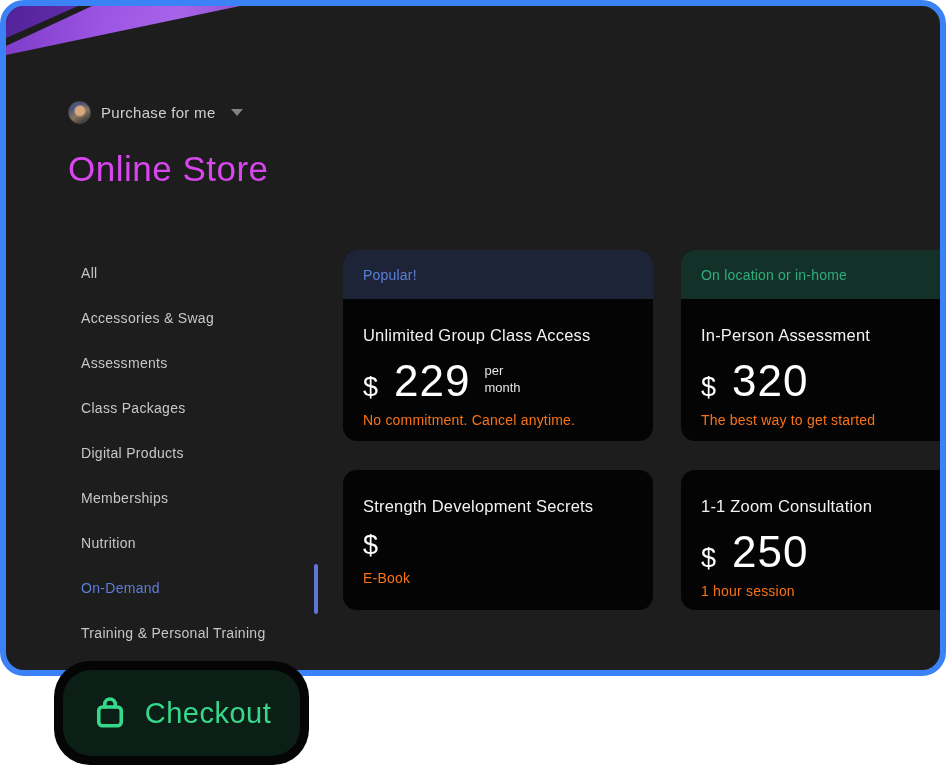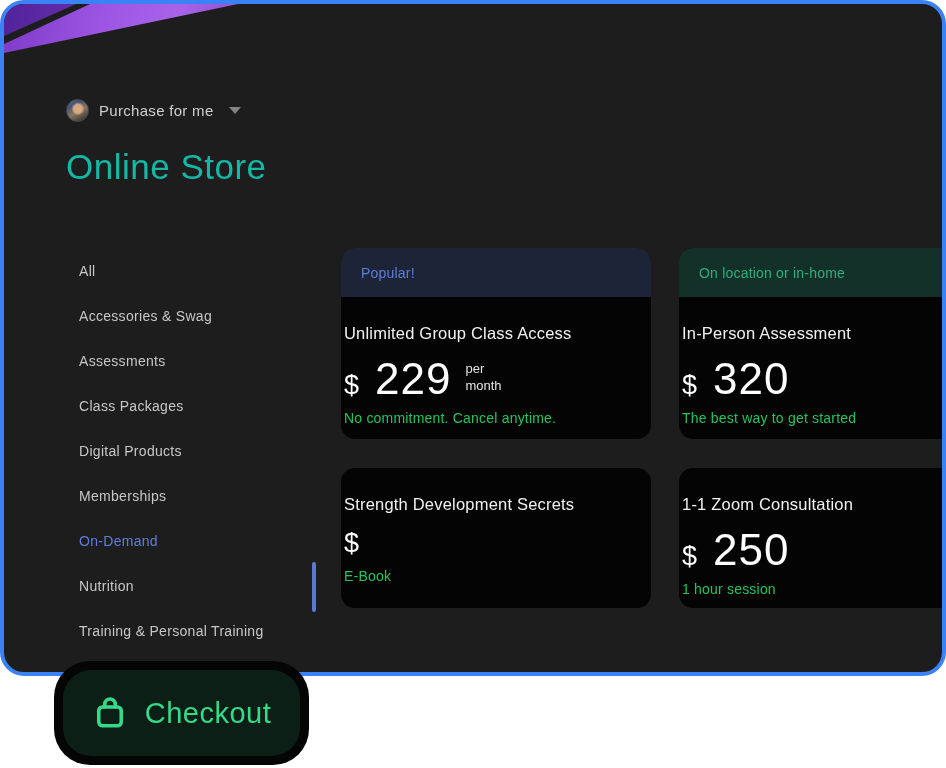--- a/index.html
+++ b/index.html
@@ -9,7 +9,7 @@
   
   .panel {
     position:absolute; left:0; top:0; width:946px; height:676px;
-    background:#1d1d1d; border:4px solid #3b82f6; border-radius:24px;
+    background:#1d1d1d; border:6px solid #3b82f6; border-radius:24px;
     overflow:hidden;
   }
 

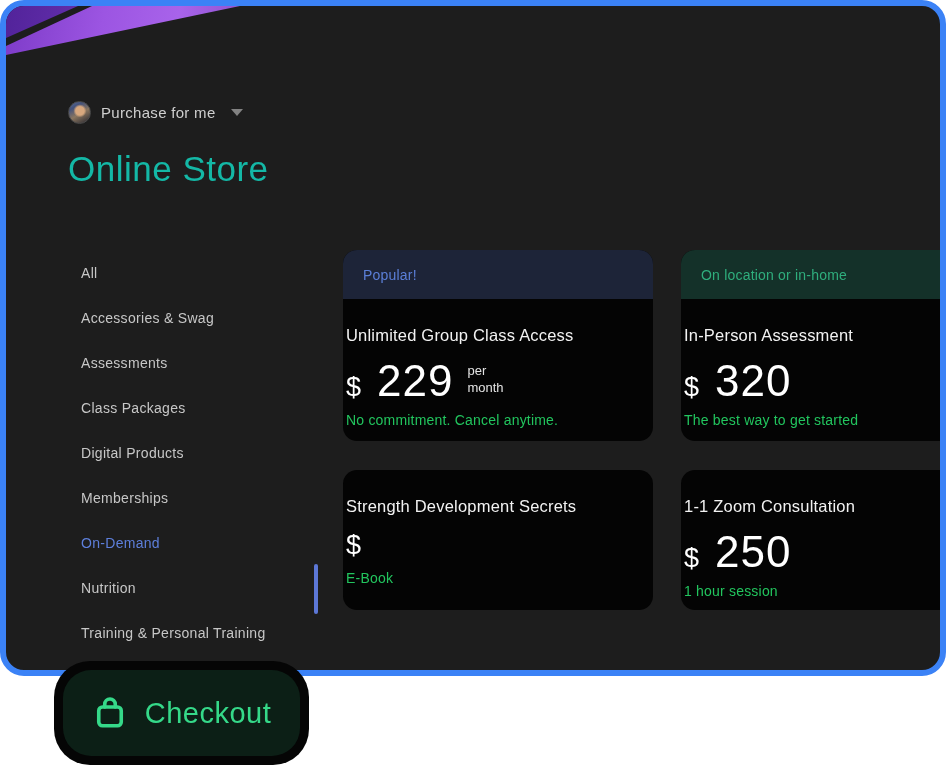--- a/index.html
+++ b/index.html
@@ -44,7 +44,7 @@
   }
   .page-title {
     position:absolute; left:62px; top:143px;
-    font-size:35px; font-weight:500; color:#14b8a6; letter-spacing:.5px;
+    font-size:35px; font-weight:500; color:#d946ef; letter-spacing:.5px;
   }
 
   

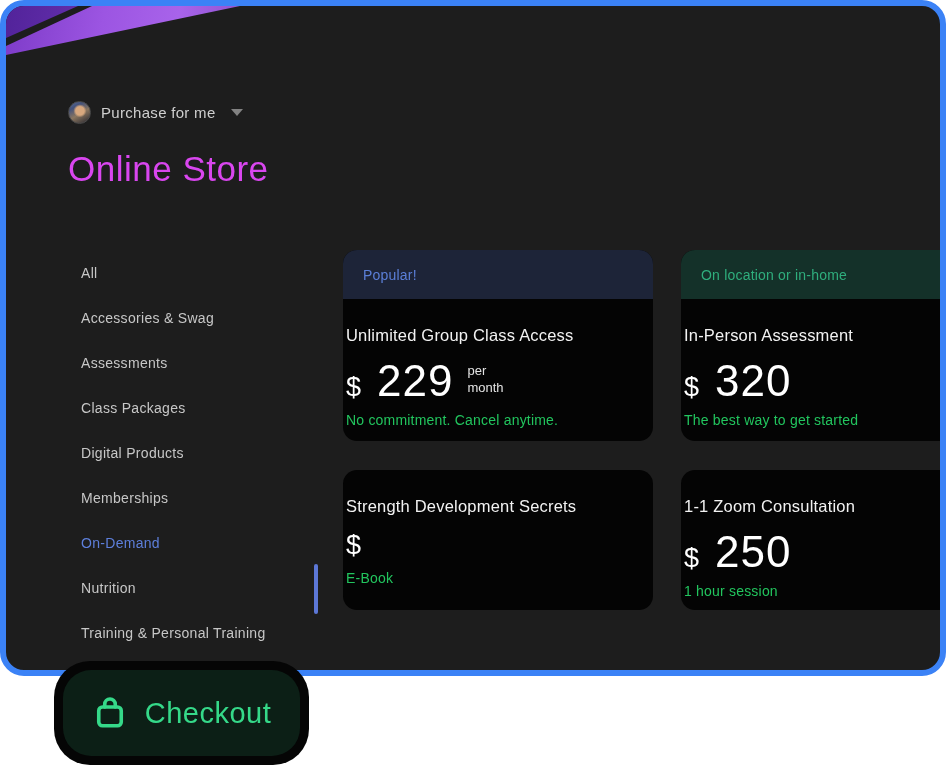--- a/index.html
+++ b/index.html
@@ -75,7 +75,7 @@
   }
   .badge--blue  { background:#1d2438; color:#5b7fd8; }
   .badge--green { background:#143129; color:#2fae7d; }
-  .card-body { padding:0 3px; }
+  .card-body { padding:0 20px; }
   .card-title { font-size:16.5px; font-weight:500; color:#f2f2f2; letter-spacing:.2px; white-space:nowrap; }
   .card--tall  .card-title { margin-top:27px; }
   .card--short .card-title { margin-top:27px; }

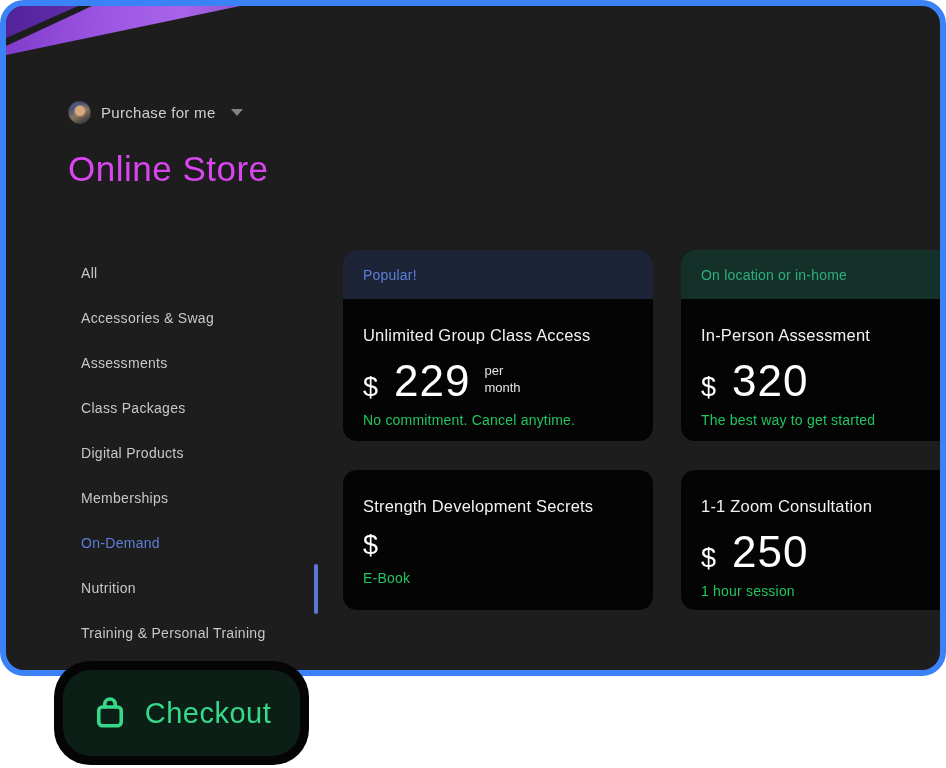--- a/index.html
+++ b/index.html
@@ -86,7 +86,7 @@
     display:flex; flex-direction:column; margin-left:14px; align-self:center;
     font-size:13px; line-height:1.3; color:#e4e4e4; transform:translateY(-1px);justify-content:flex-end;
   }
-  .card-sub { margin-top:9px; font-size:14px; color:#22c55e; letter-spacing:.2px; }
+  .card-sub { margin-top:9px; font-size:14px; color:#f97316; letter-spacing:.2px; }
 
   
   .checkout-btn {

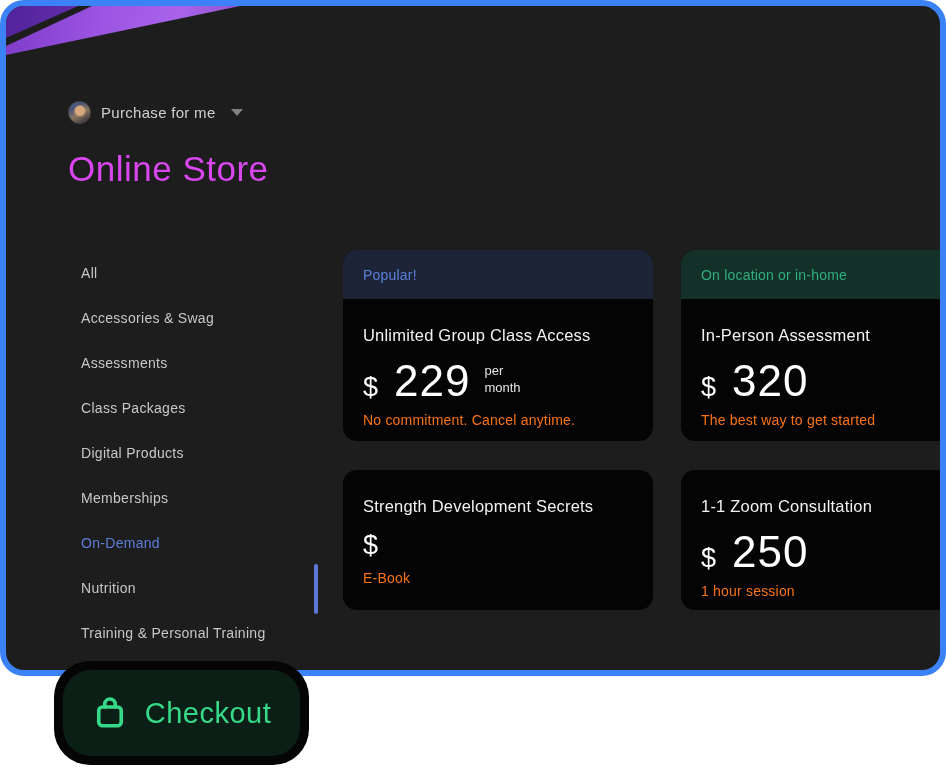--- a/index.html
+++ b/index.html
@@ -127,8 +127,8 @@
       <div class="side-item">Class Packages</div>
       <div class="side-item">Digital Products</div>
       <div class="side-item">Memberships</div>
+      <div class="side-item">Nutrition</div>
       <div class="side-item active">On-Demand</div>
-      <div class="side-item">Nutrition</div>
       <div class="side-item">Training &amp; Personal Training</div>
     </nav>
     <div class="side-indicator"></div>

